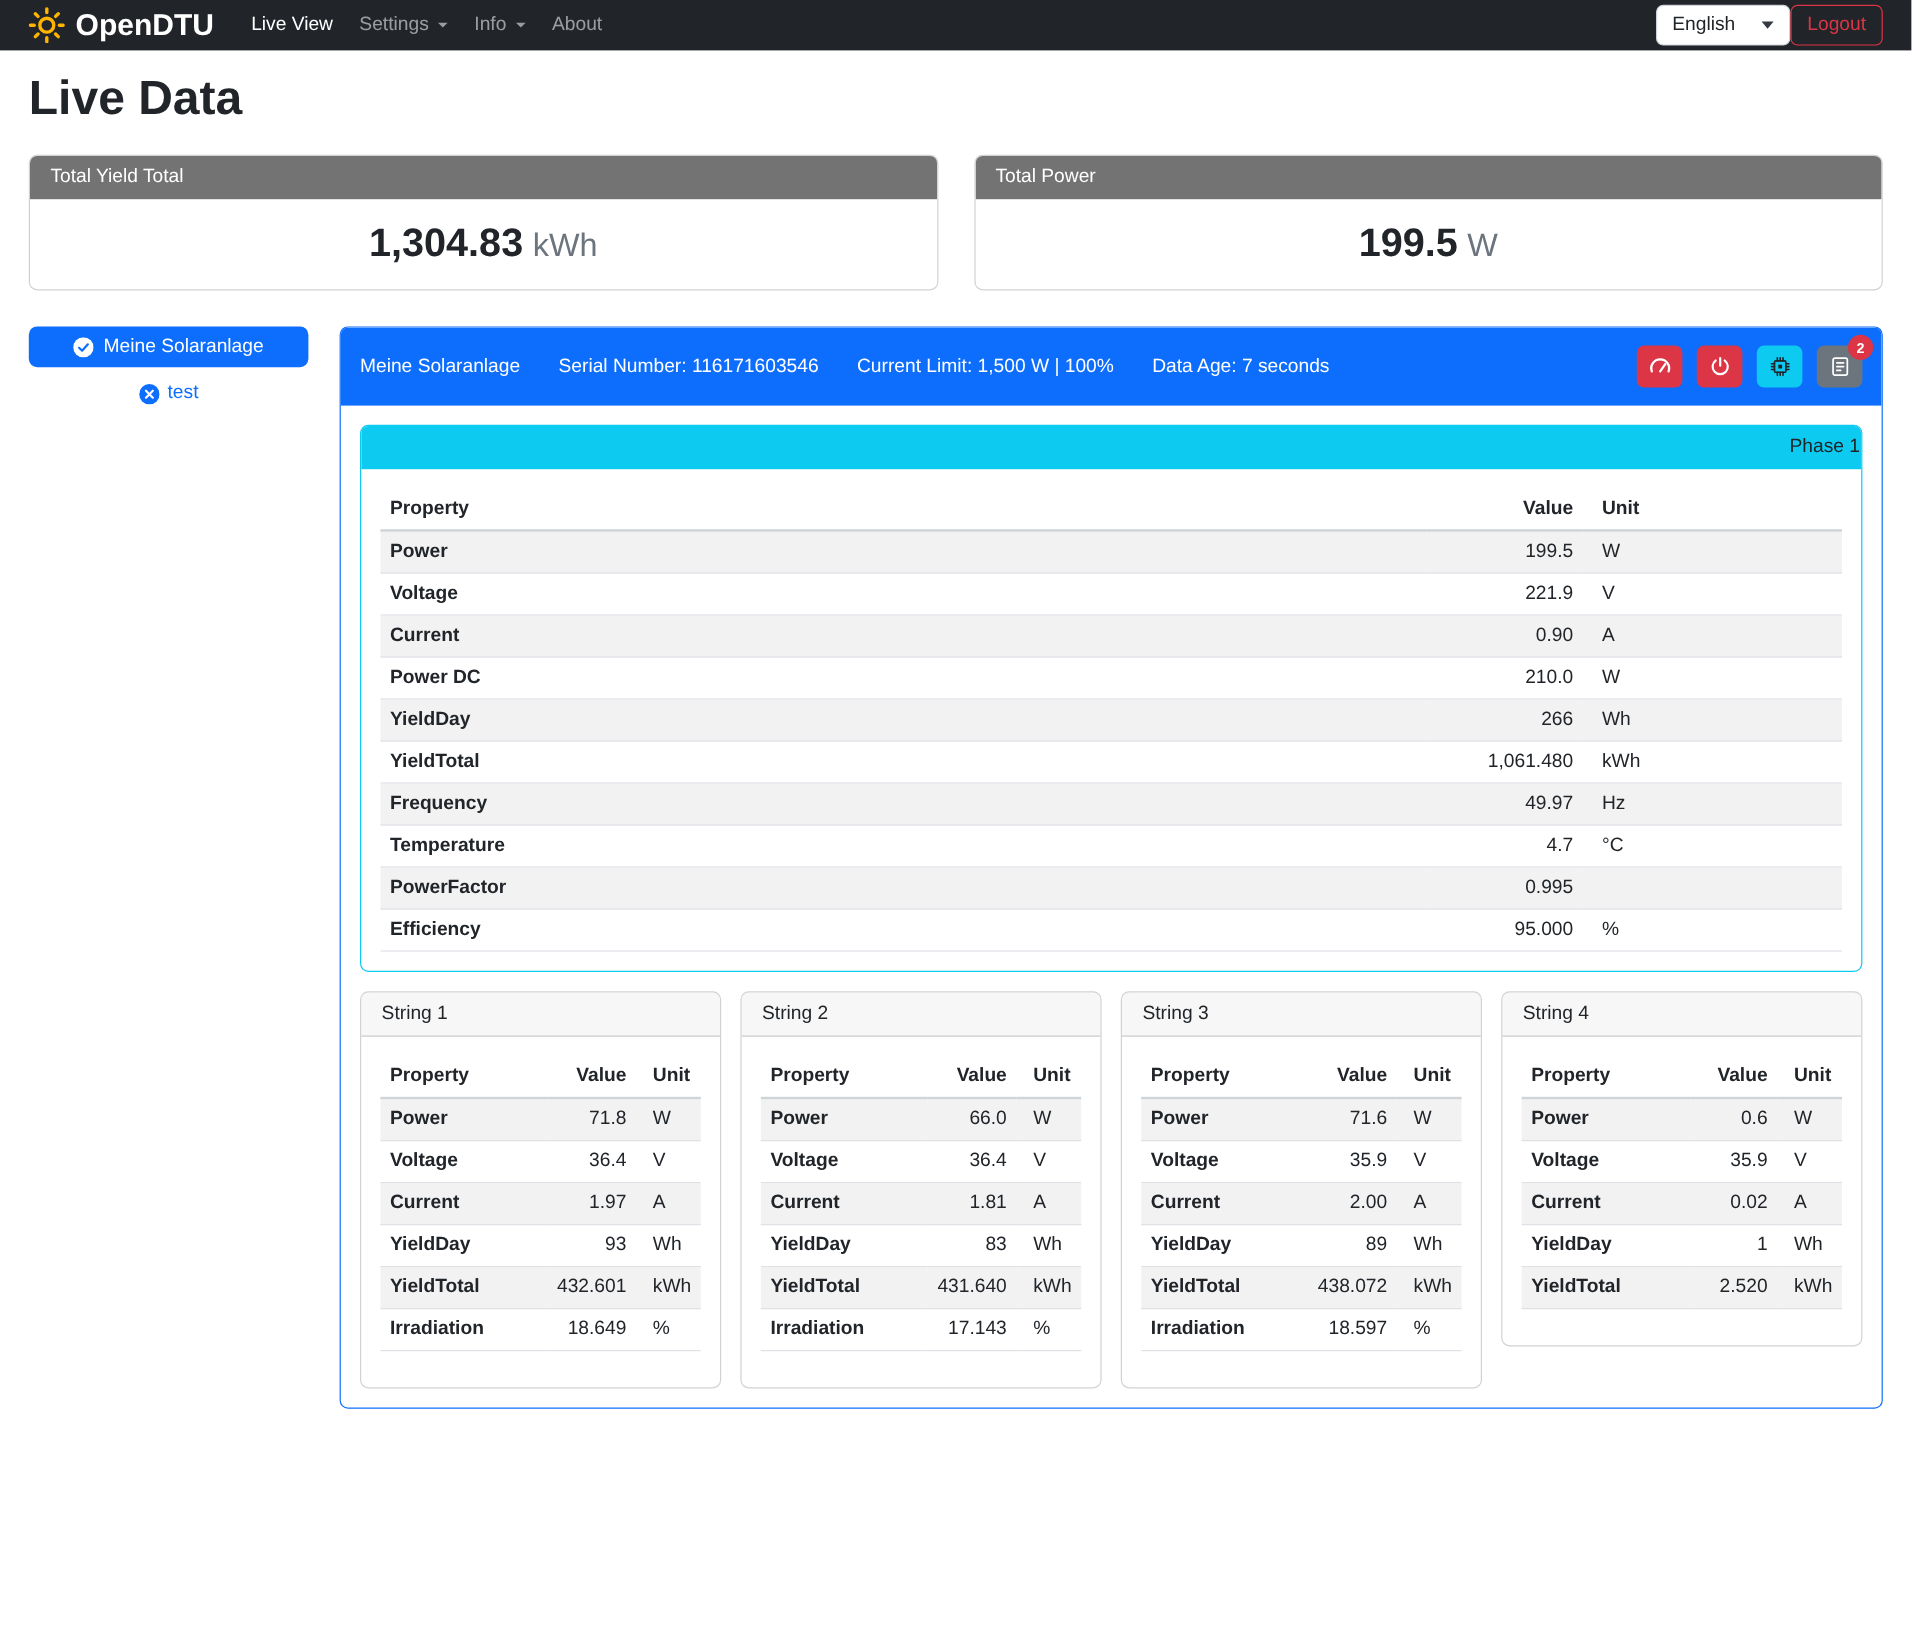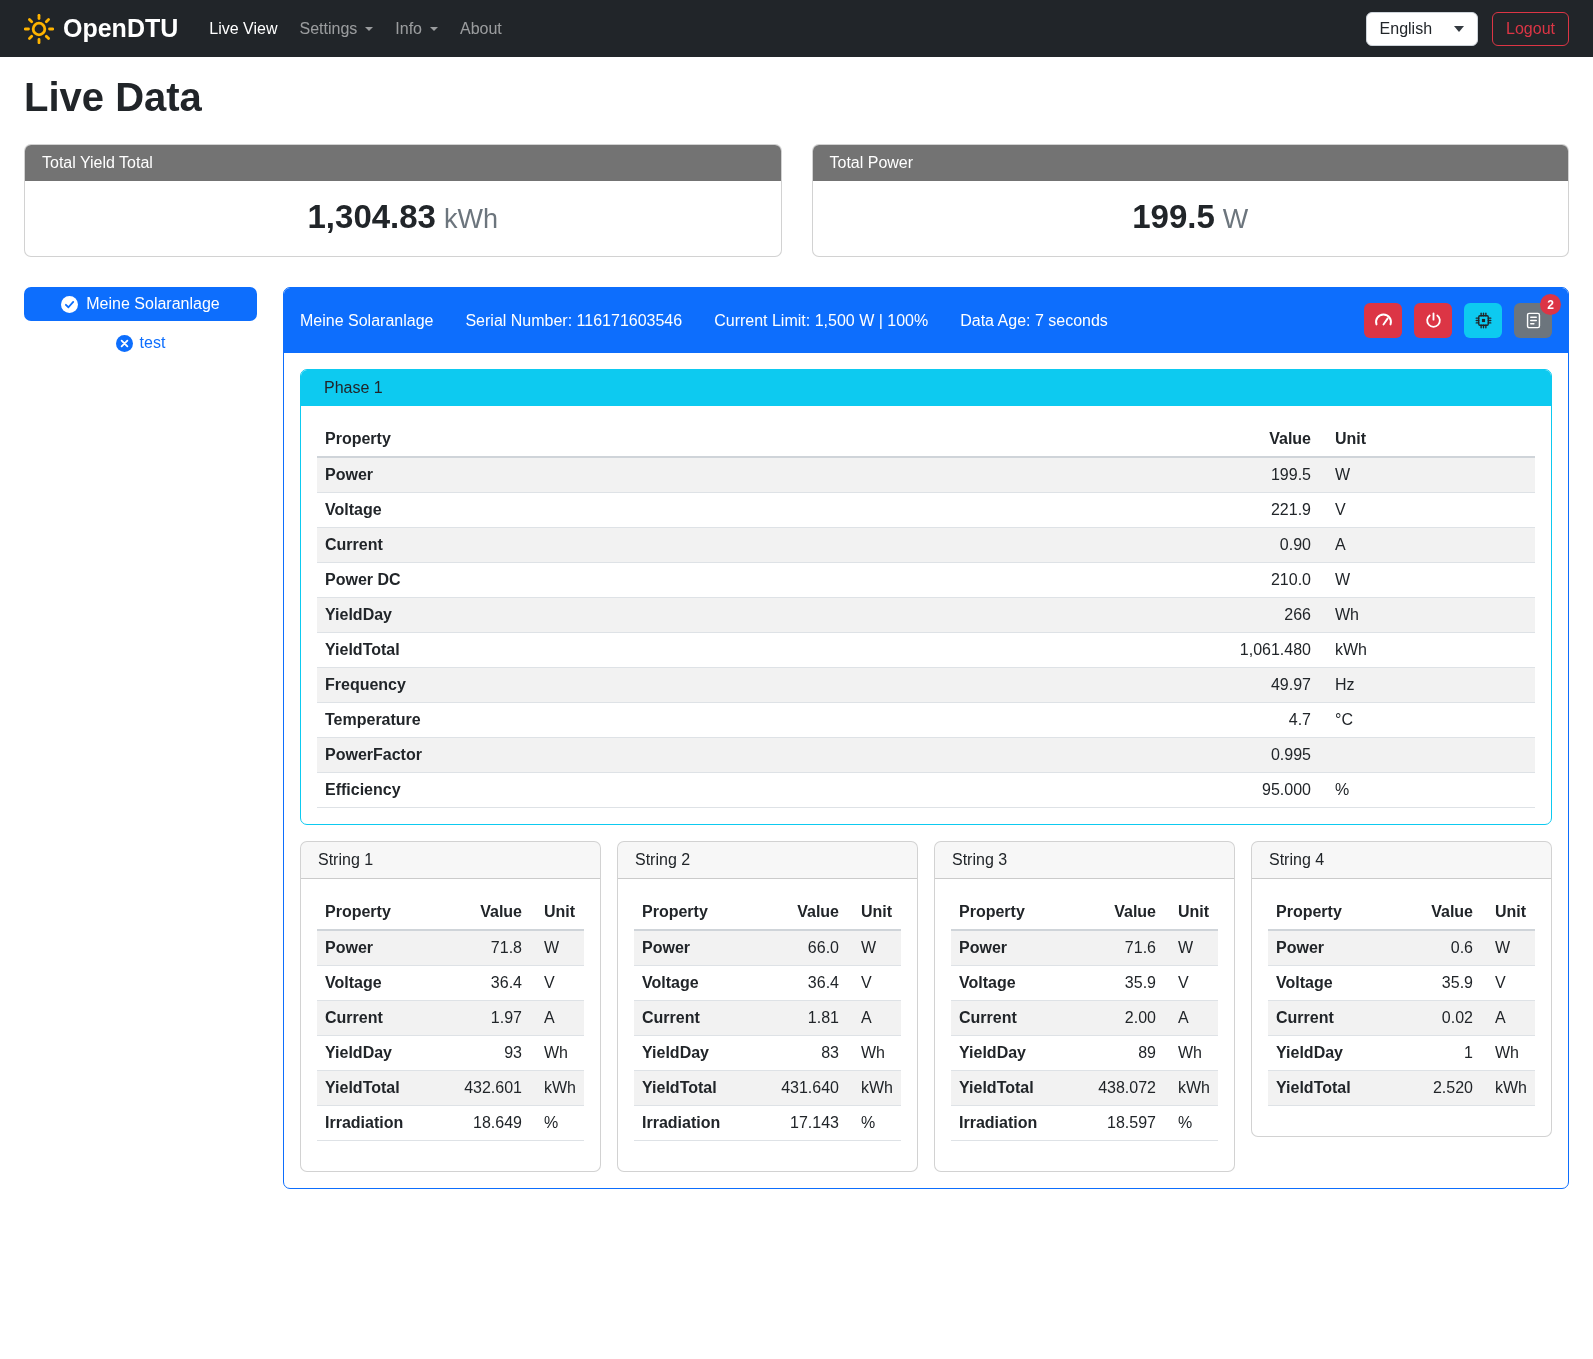--- a/index.html
+++ b/index.html
@@ -15,7 +15,7 @@
   
   .navbar {
     background: #212529;
-    height: 57px;
+    height: 42px;
     display: flex;
     align-items: center;
     justify-content: space-between;

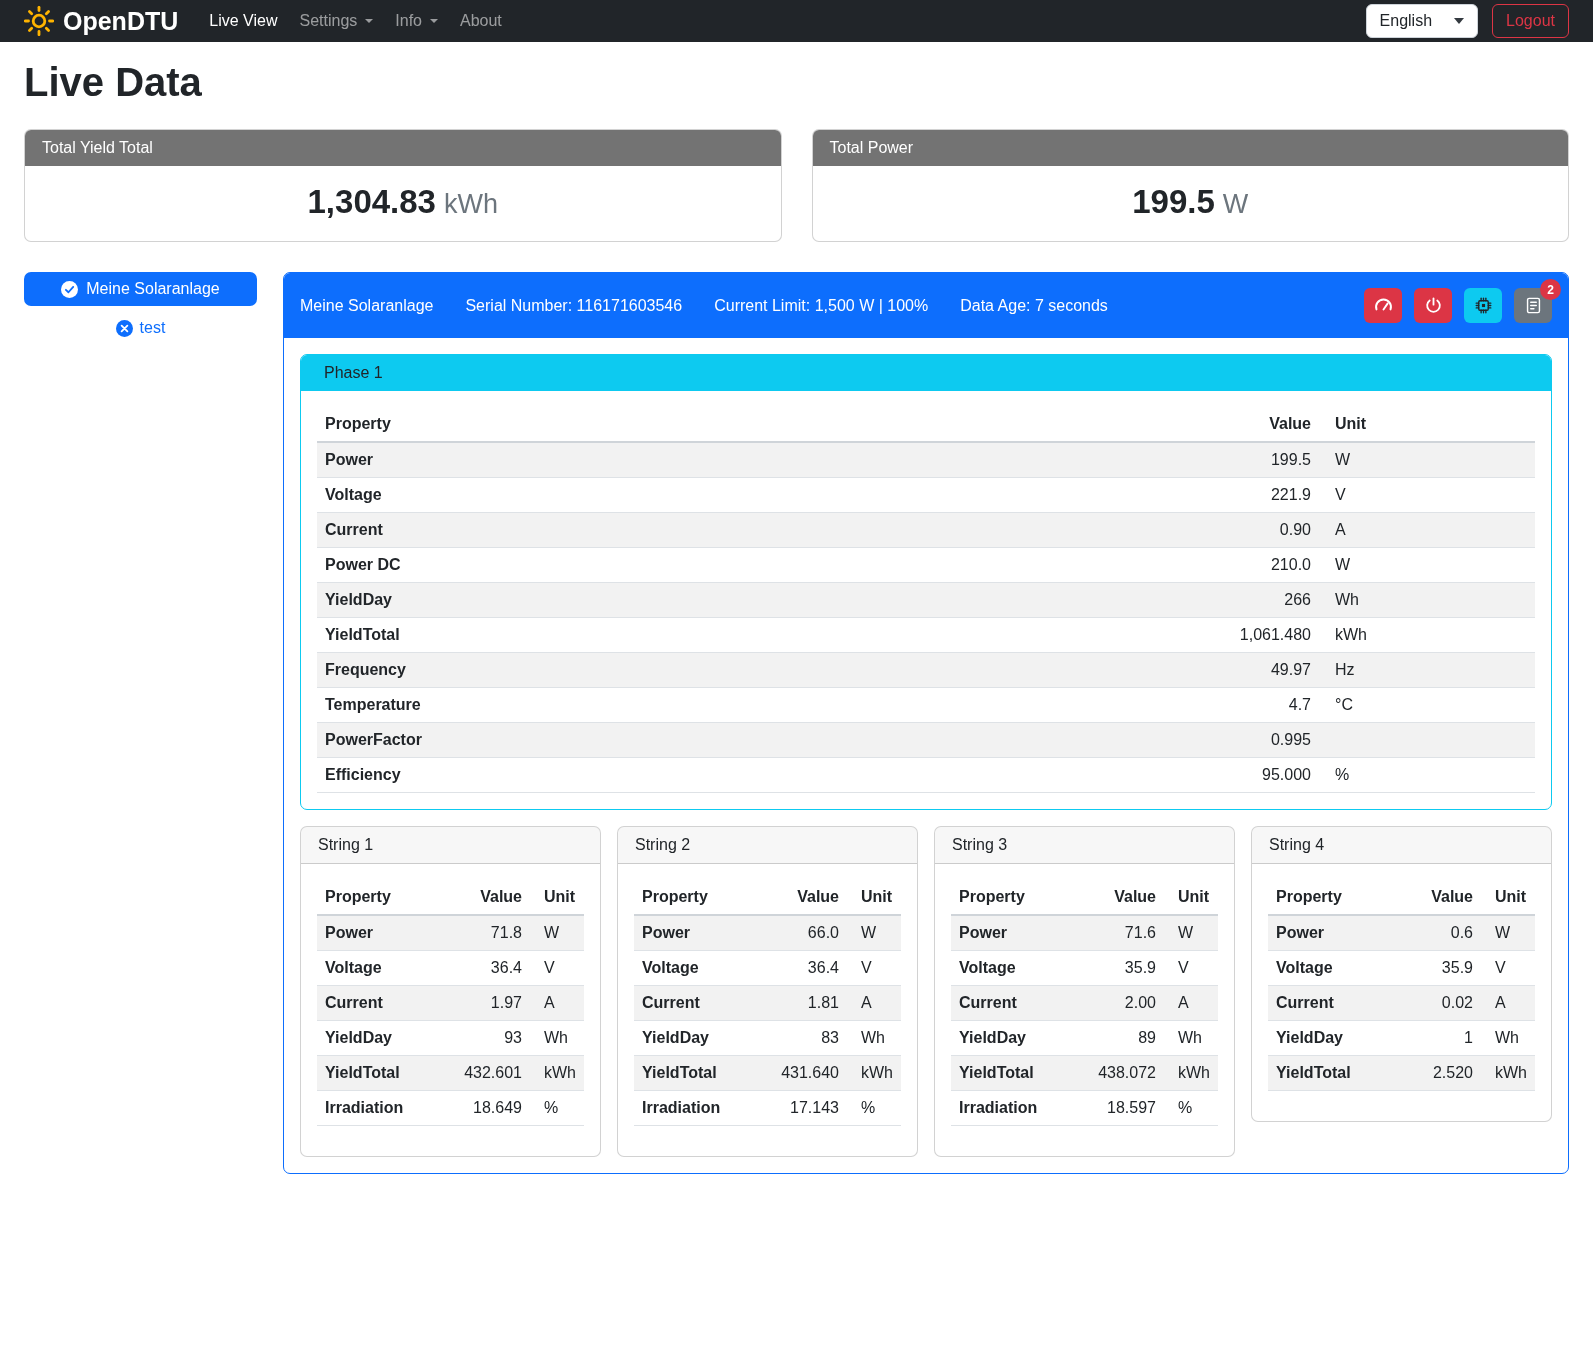--- a/index.html
+++ b/index.html
@@ -43,7 +43,7 @@
     border-top: 4.5px solid currentColor;
     margin-left: 2px;
   }
-  .nav-right { display: flex; align-items: flex-end; gap: 14px; }
+  .nav-right { display: flex; align-items: flex-end; }
   .lang-select {
     background: #fff; color: #212529;
     border: 1px solid #ced4da; border-radius: 6px;

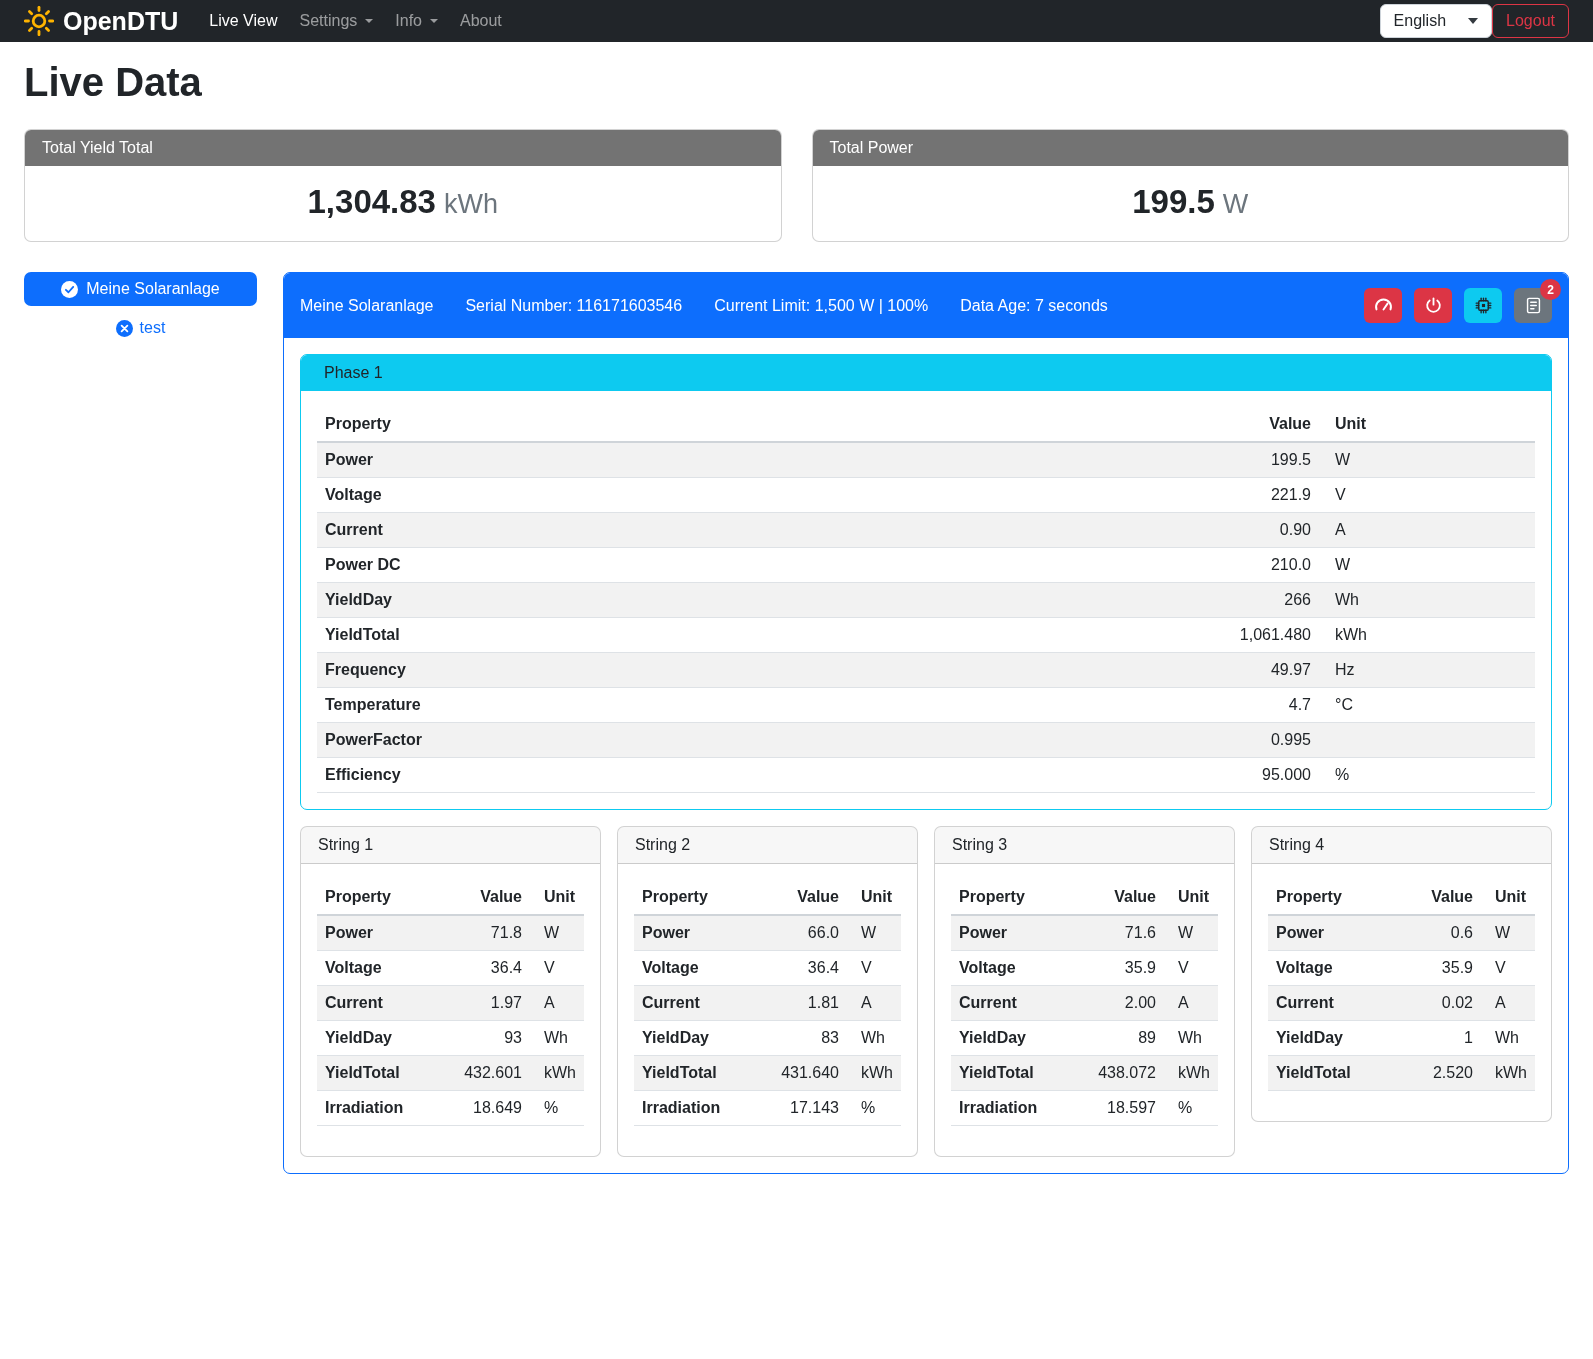--- a/index.html
+++ b/index.html
@@ -148,7 +148,7 @@
   }
   .phase-header {
     background: #0dcaf0; color: #212529;
-    padding: 9px 23px; font-size: 16px;
+    padding: 9px 1px; font-size: 16px; text-align: right;
   }
   .phase-body { padding: 16px; }
 

